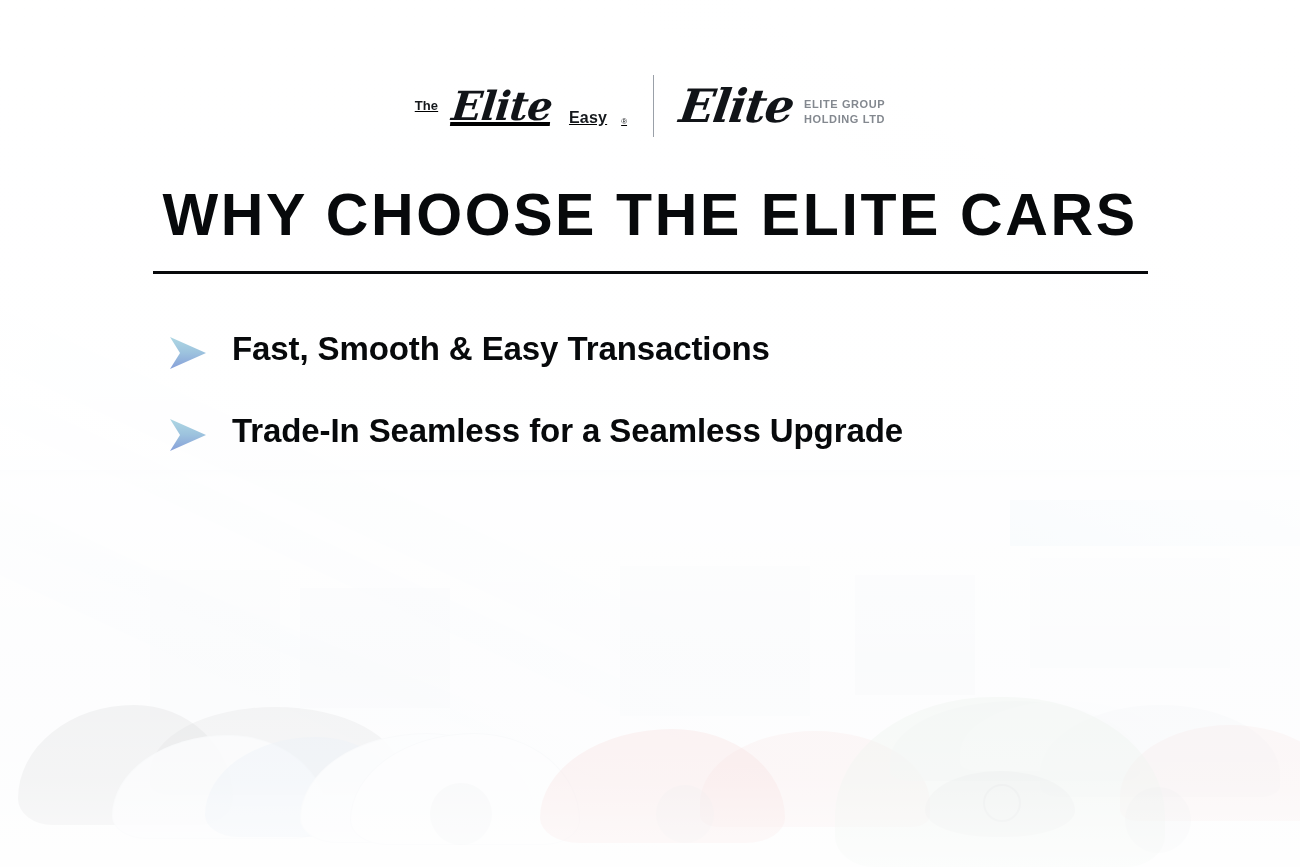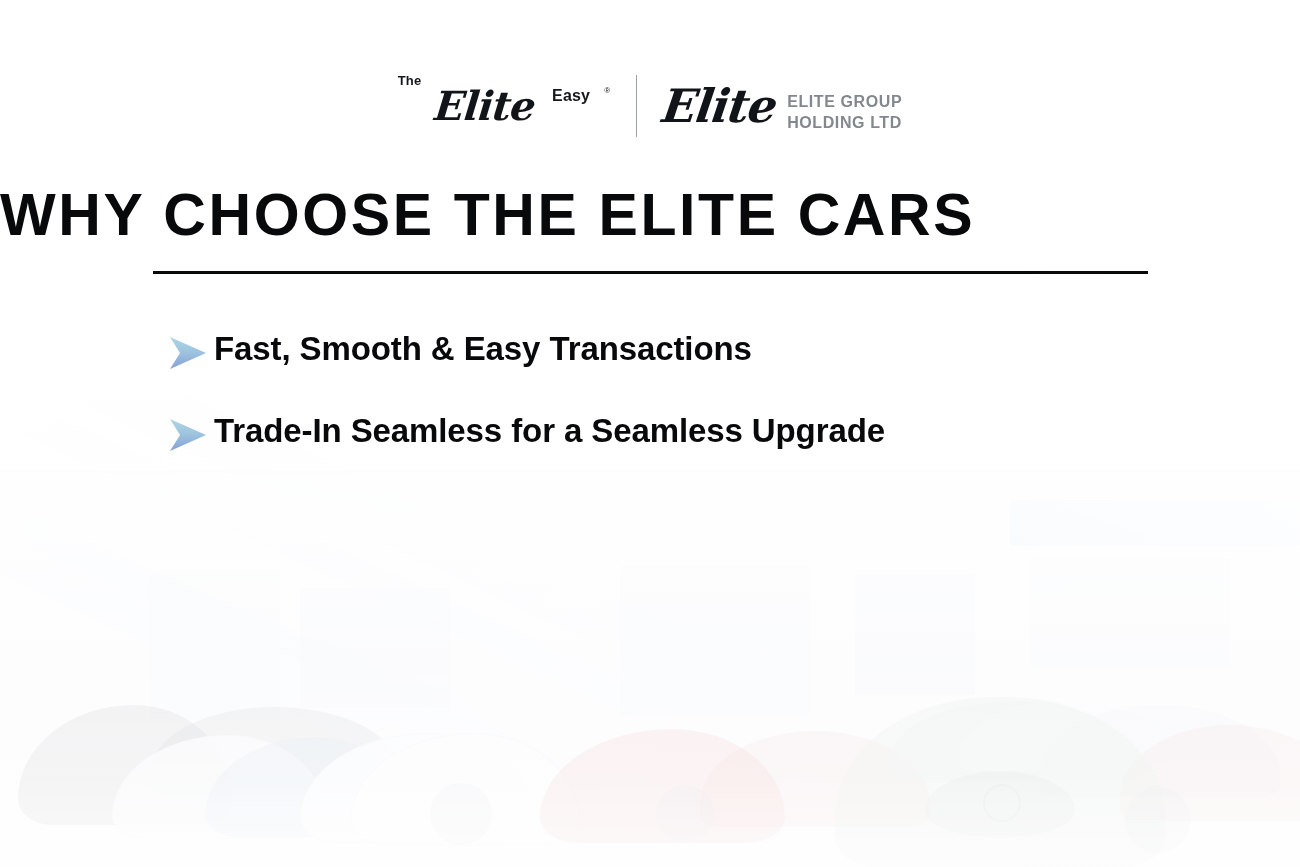--- a/index.html
+++ b/index.html
@@ -128,7 +128,7 @@
     display:flex; align-items:center; justify-content:center;
     gap:26px; height:72px;
   }
-  .logo-left { display:flex; align-items:flex-start; gap:14px; }
+  .logo-left { display:flex; align-items:flex-end; gap:14px;text-decoration:underline; }
   .logo-the {
     font-size:13px; font-weight:700; color:#15181c;
     font-family:"Liberation Sans", sans-serif;

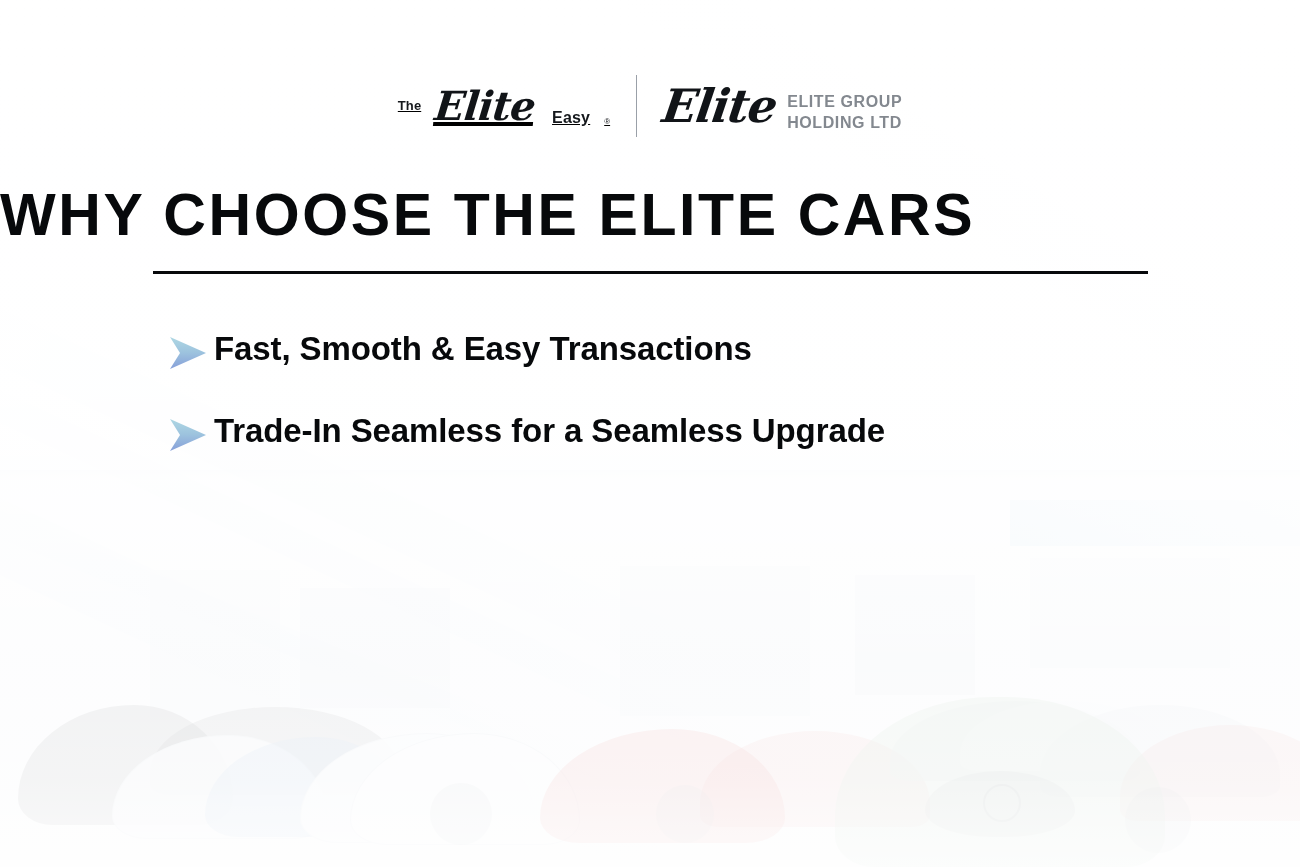--- a/index.html
+++ b/index.html
@@ -156,7 +156,7 @@
     line-height:1; transform: skewX(-8deg);
   }
   .logo-group-txt {
-    font-size:16px; font-weight:600; color:#83888f;
+    font-size:11px; font-weight:600; color:#83888f;
     letter-spacing:.6px; line-height:1.32; white-space:pre-line;
     position:relative; top:6px;
   }

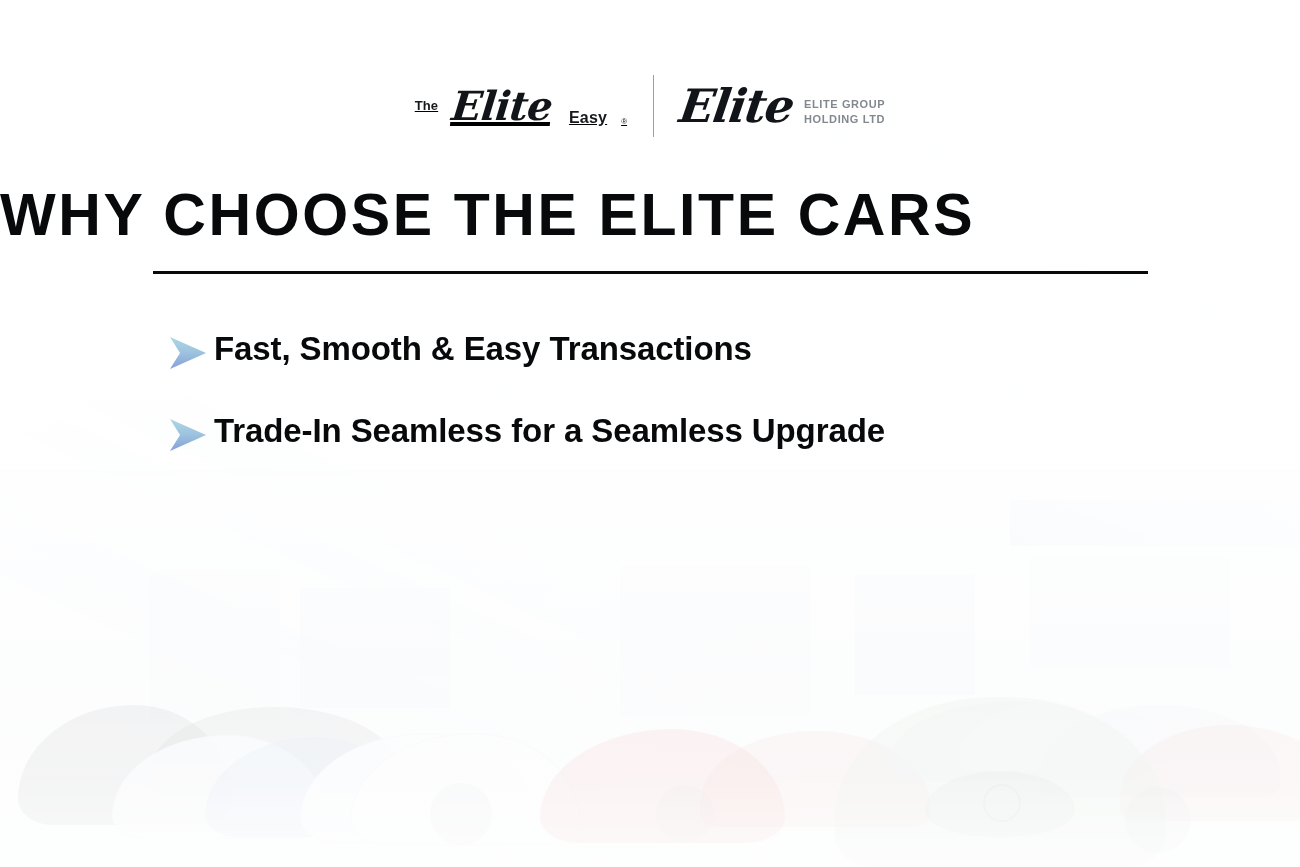--- a/index.html
+++ b/index.html
@@ -164,7 +164,7 @@
   
   .headline {
     position:absolute; left:0; right:0; top:186px;
-    text-align:left;
+    text-align:center;
     font-size:59px; font-weight:700; color:#07090b;
     letter-spacing:2.6px; line-height:1;
     font-family:"Liberation Sans", sans-serif;

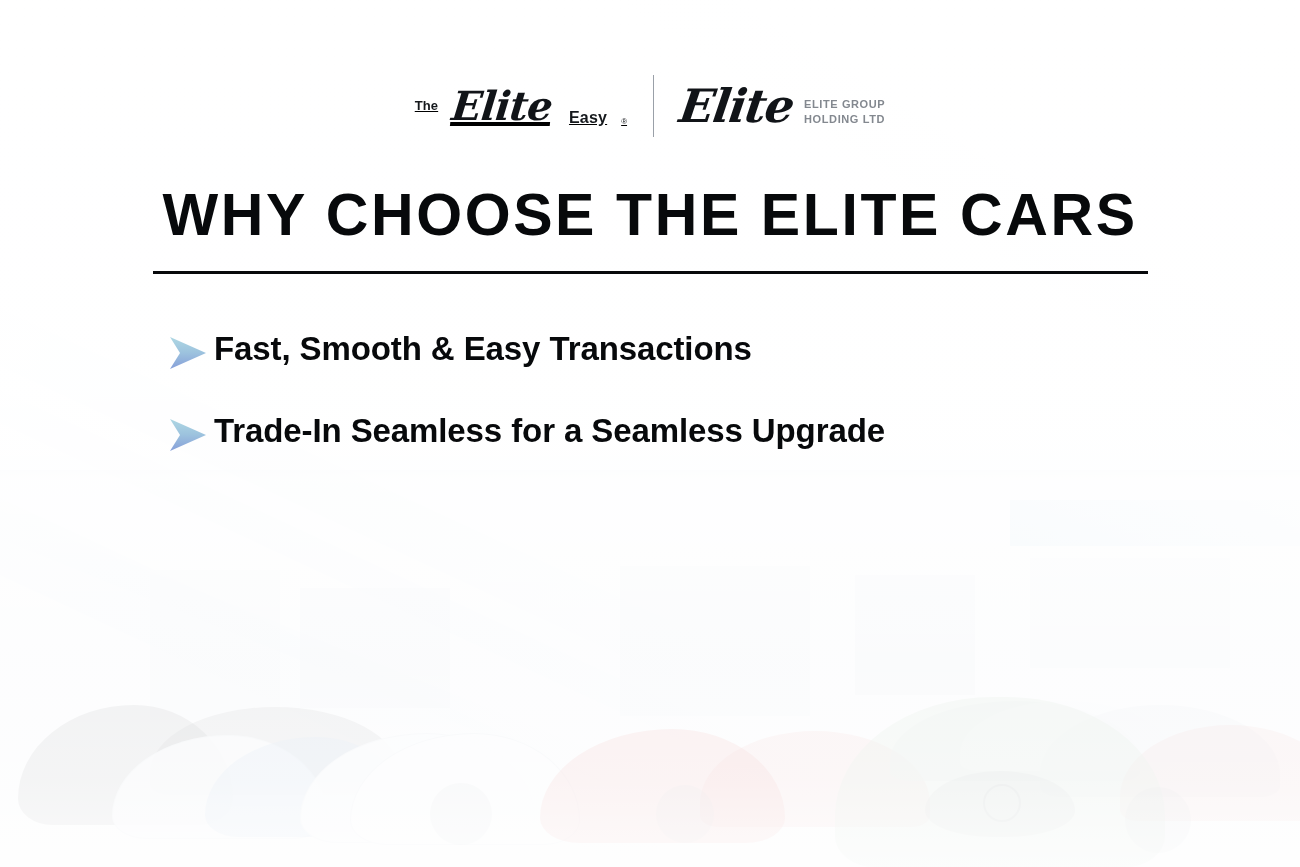--- a/index.html
+++ b/index.html
@@ -177,7 +177,7 @@
   
   .bullets { position:absolute; left:168px; top:328px; width:1000px; }
   .bullet {
-    display:flex; align-items:flex-start; gap:6px;
+    display:flex; align-items:flex-start; gap:24px;
     margin-bottom:40px;
   }
   .bullet:last-child { margin-bottom:0; }

